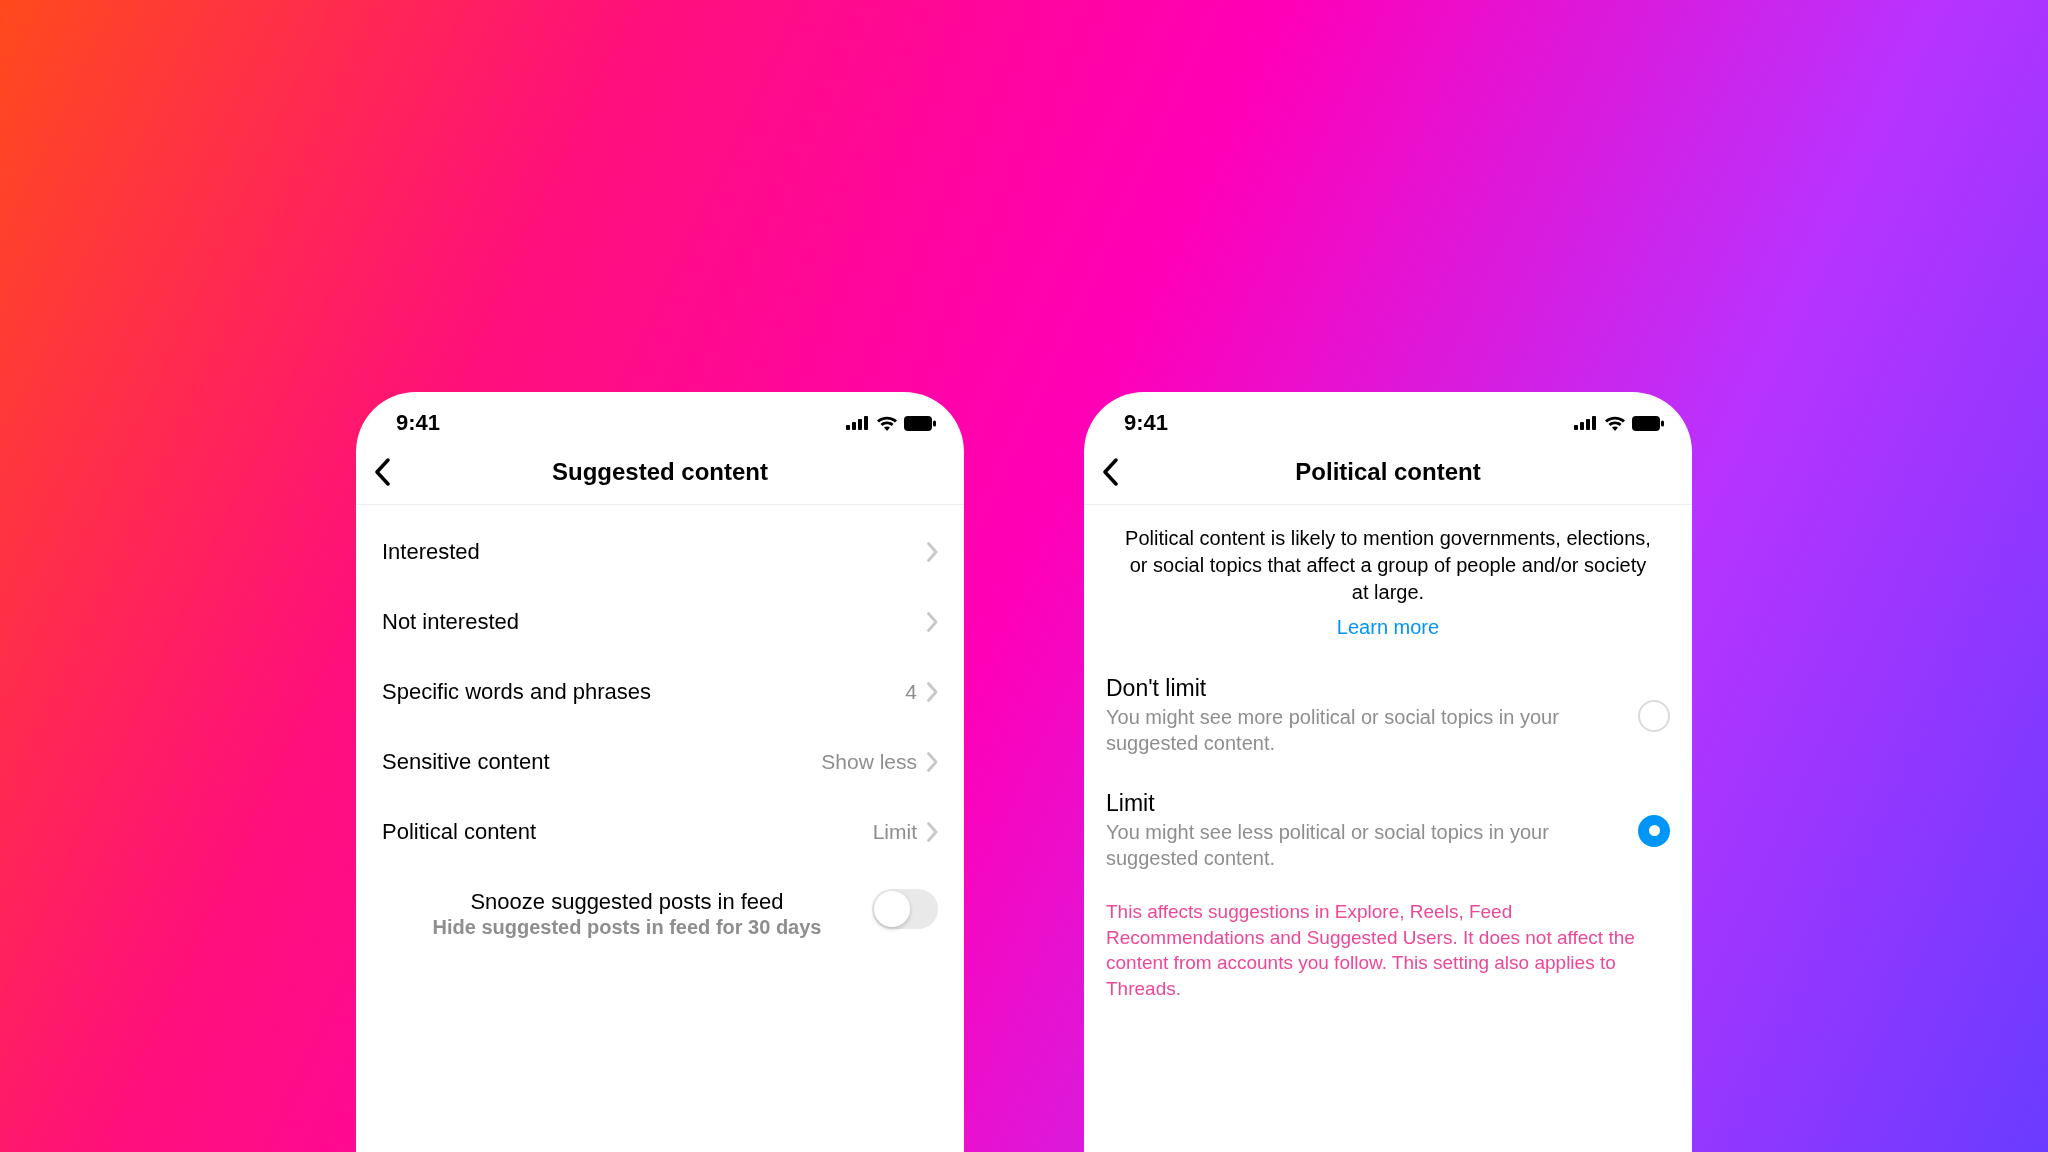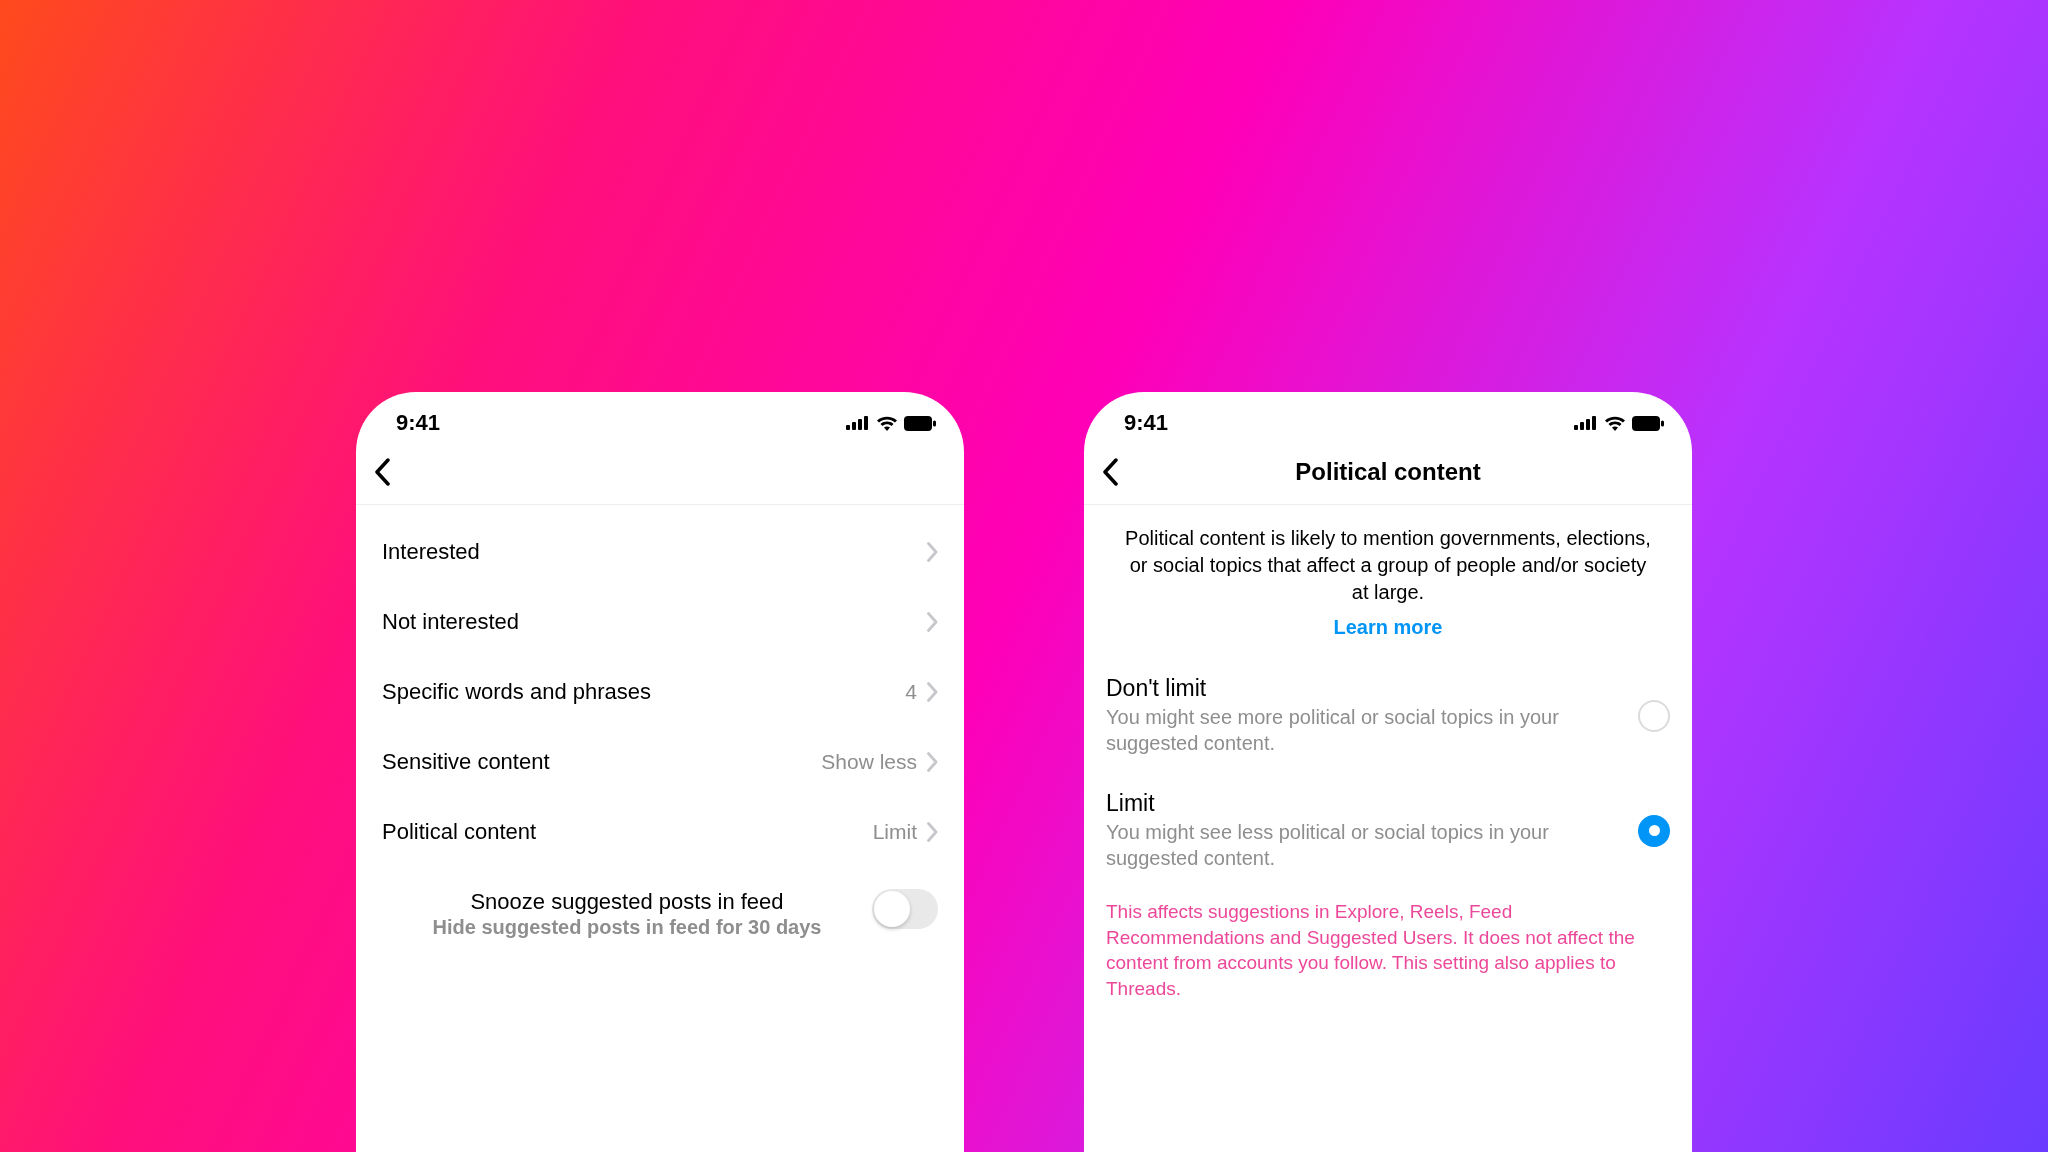--- a/index.html
+++ b/index.html
@@ -204,6 +204,7 @@
           <path d="M14 2 L3 14 L14 26" stroke="#000" stroke-width="3.5" fill="none" stroke-linecap="round" stroke-linejoin="round"></path>
         </svg>
     </div>
+    <div class="nav-title">Suggested content</div>
   </div>
   <div class="content">
     <div class="row">

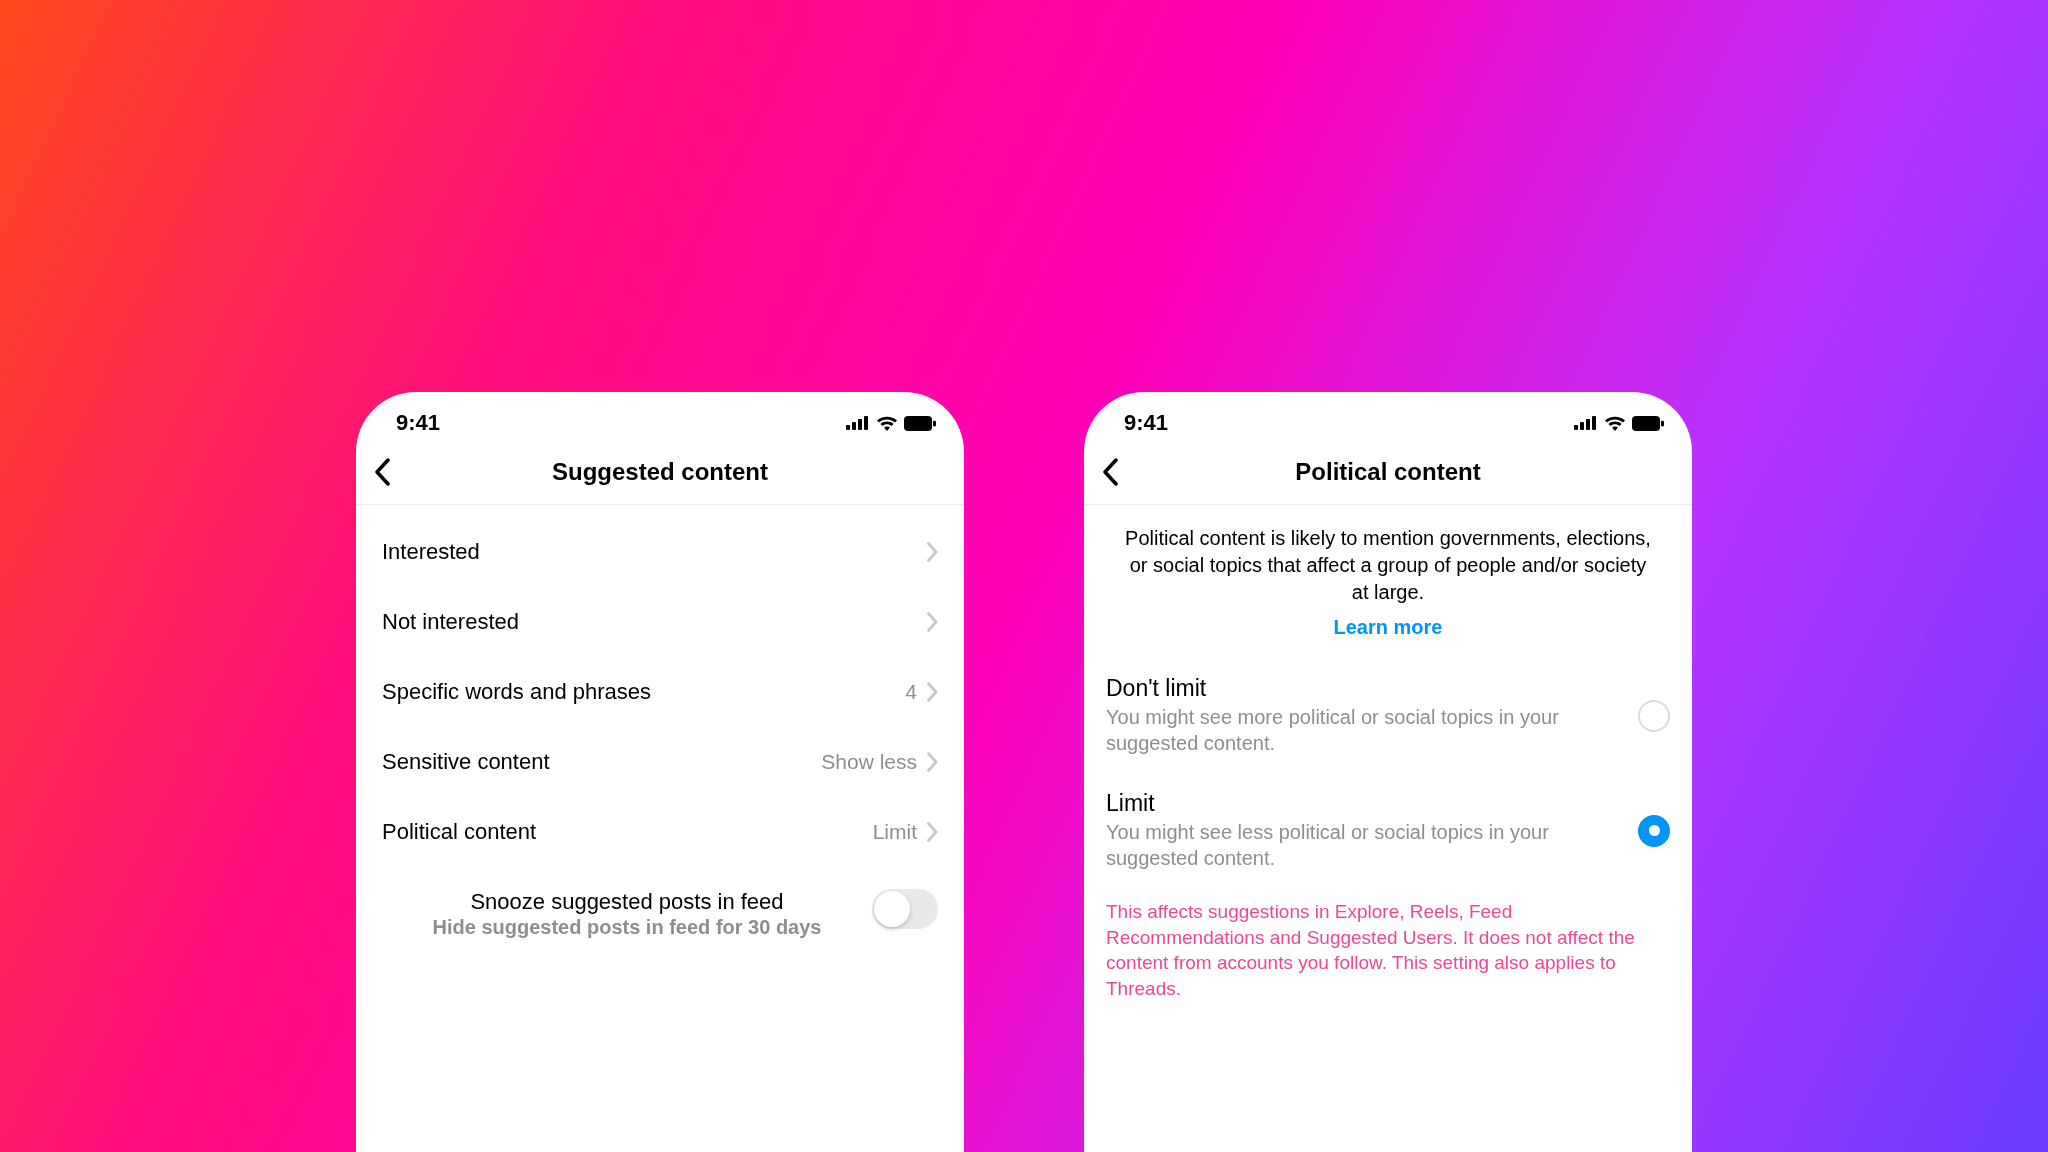--- a/index.html
+++ b/index.html
@@ -125,7 +125,7 @@
       text-align: center;
       color: #0095f6;
       font-size: 20px;
-      font-weight: 700;
+      font-weight: 400;
       padding: 4px 0 14px 0;
     }
     .option-row {

